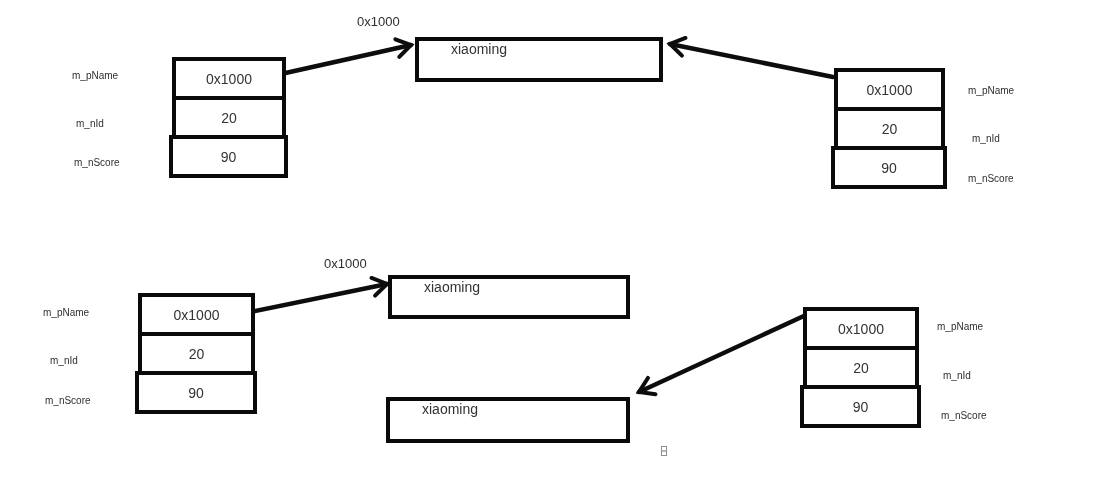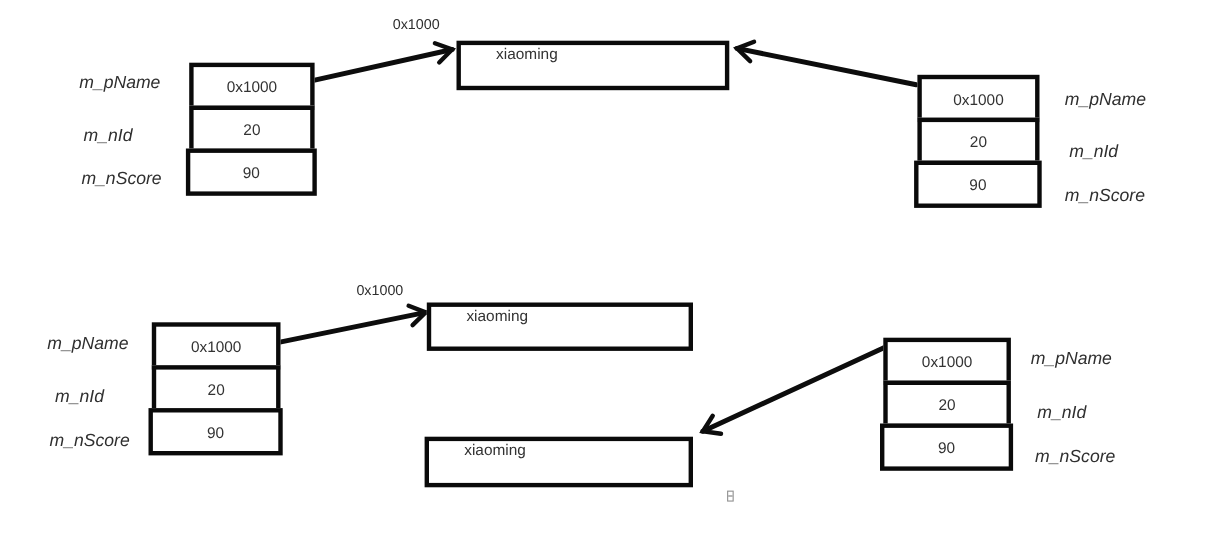--- a/index.html
+++ b/index.html
@@ -24,11 +24,10 @@
   }
   .field-label {
     position: absolute;
-    font-size: 16px;
+    font-size: 10px;
     color: #2f2f2f;
     white-space: nowrap;
     line-height: 16px;
-    font-style: italic;
   }
   .pointer-label {
     position: absolute;

